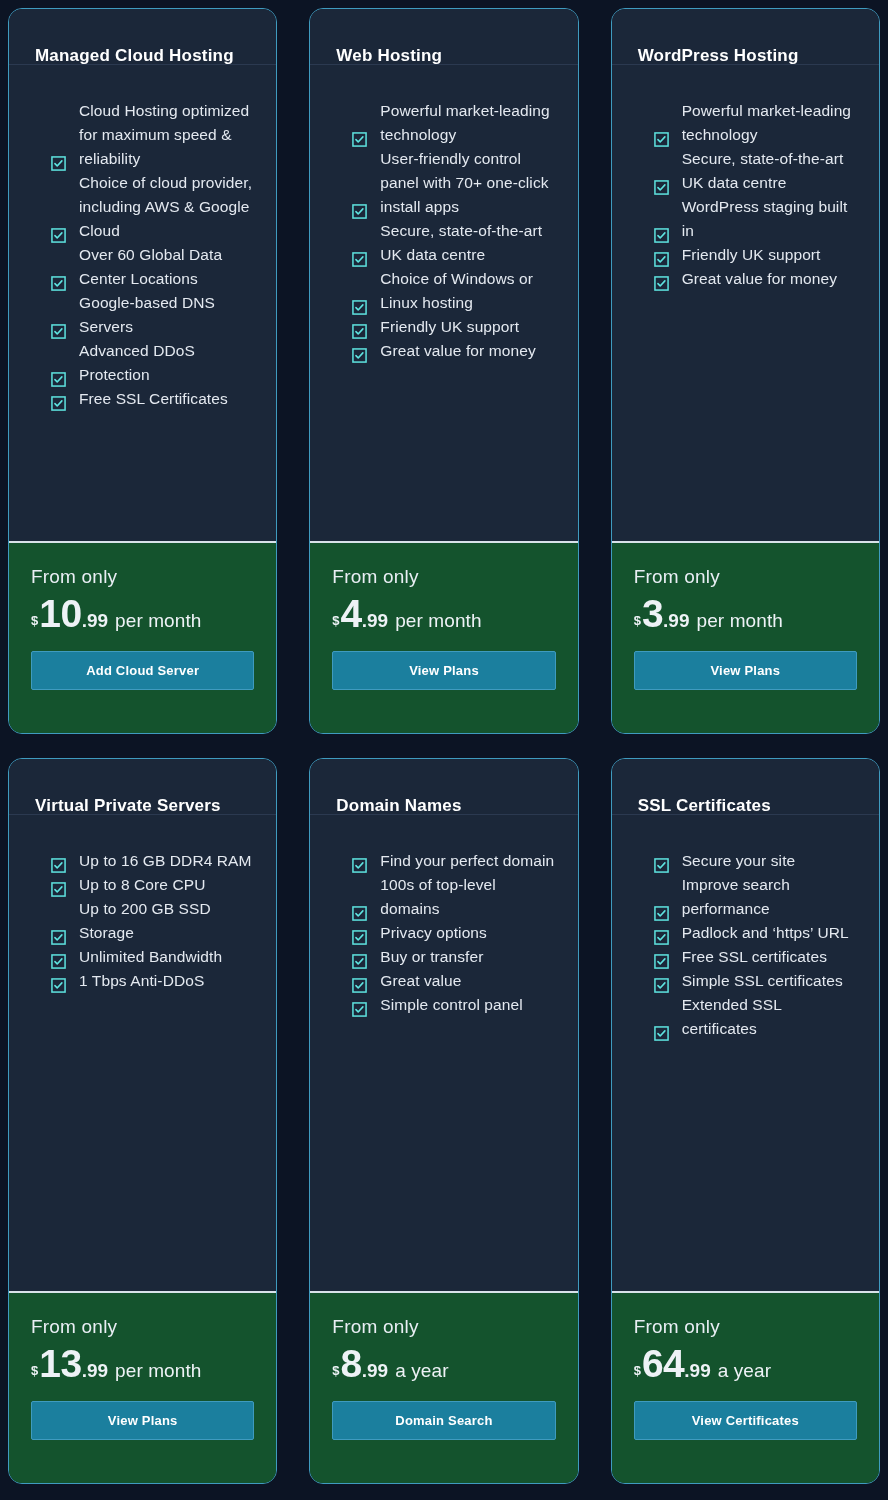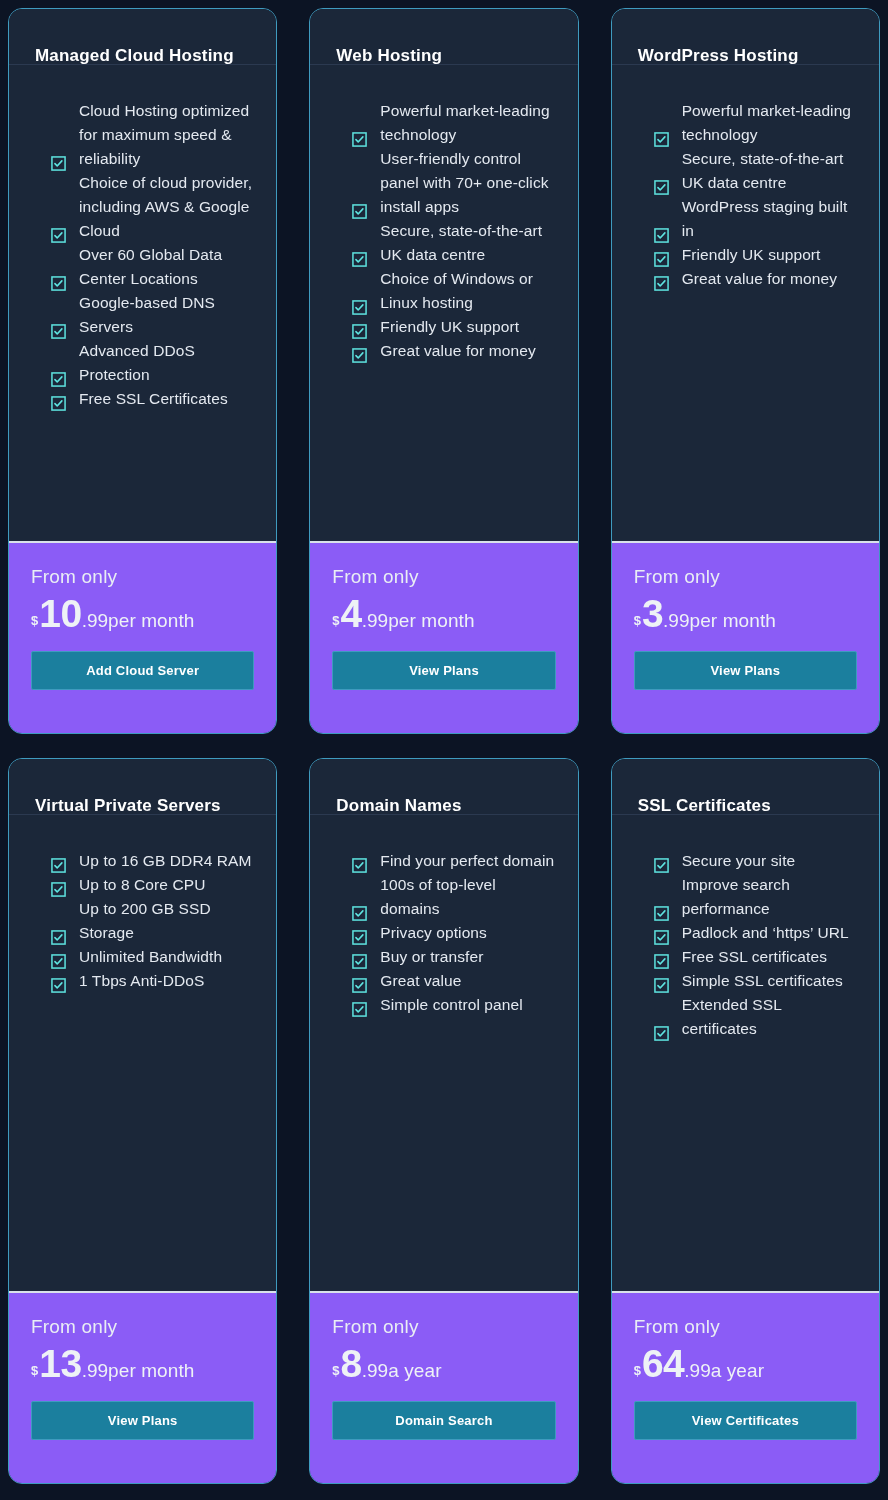--- a/index.html
+++ b/index.html
@@ -97,7 +97,7 @@
   .card-footer {
     flex: 0 0 auto;
     border-top: 2px solid #d9e2ea;
-    background: #8b5cf6;
+    background: #14532d;
     padding: 22px 22px 30px 22px;
     height: 192px;
   }

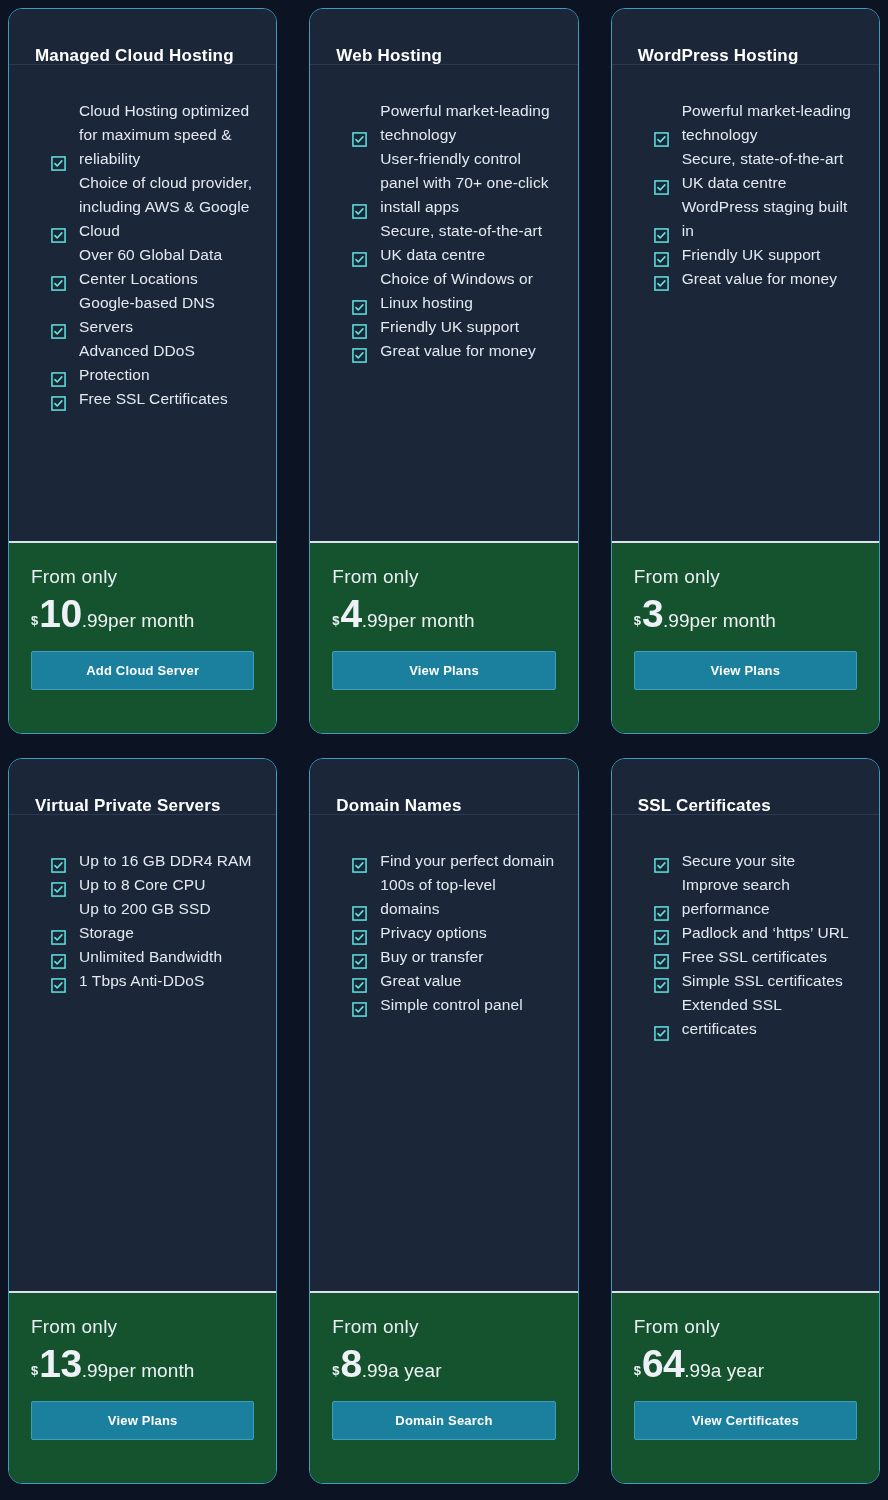--- a/index.html
+++ b/index.html
@@ -134,7 +134,7 @@
 
   .price-cents {
     font-size: 19px;
-    font-weight: normal;
+    font-weight: bold;
     letter-spacing: 0px;
   }
 

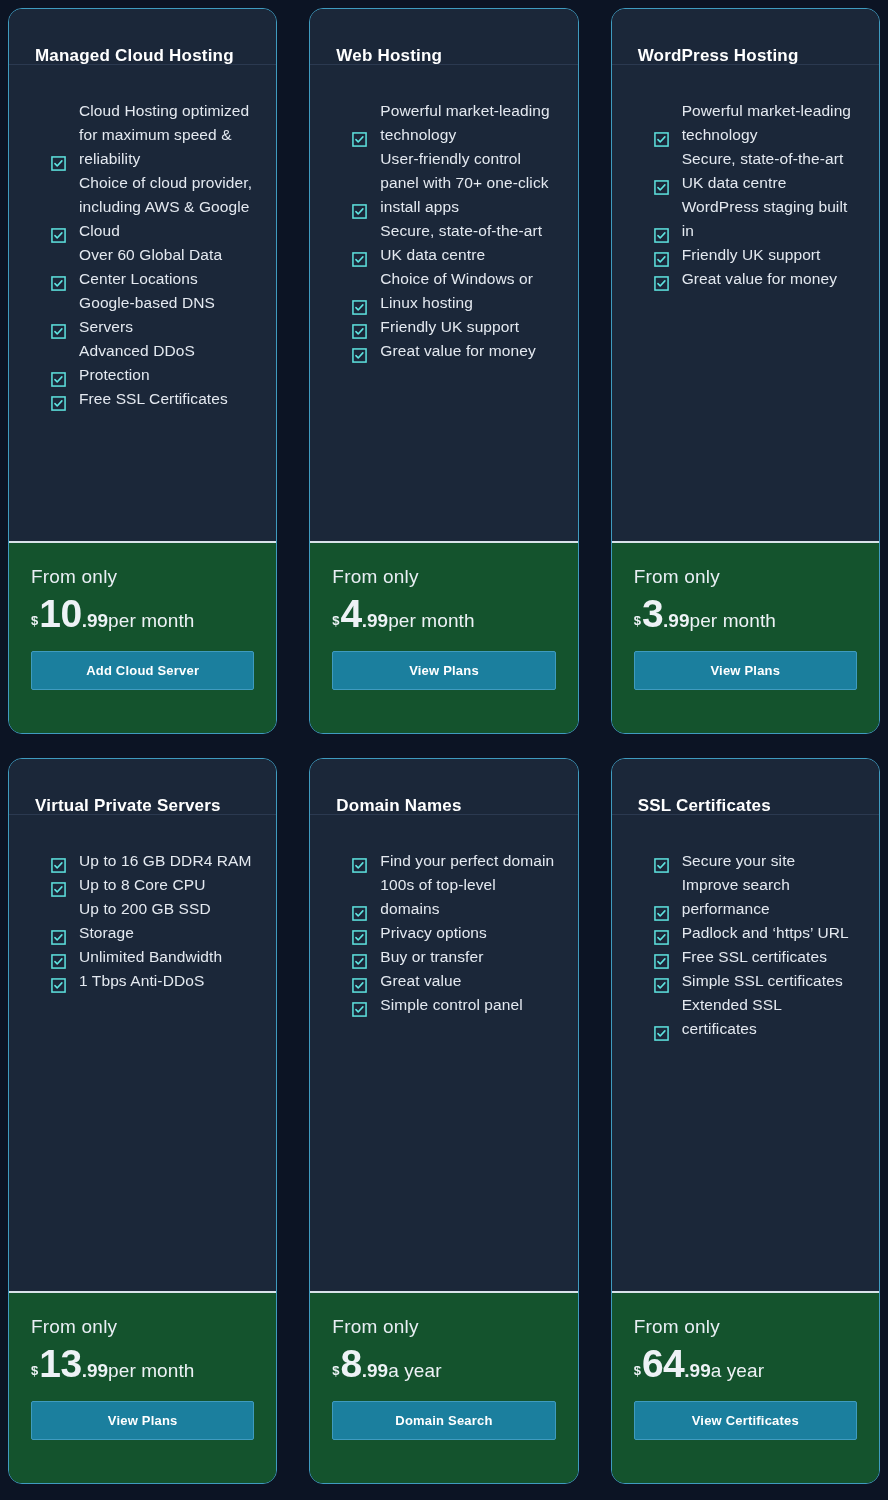--- a/index.html
+++ b/index.html
@@ -140,7 +140,7 @@
 
   .price-period {
     font-size: 19px;
-    margin-left: 0;
+    margin-left: 7px;
     letter-spacing: 0.1px;
   }
 

